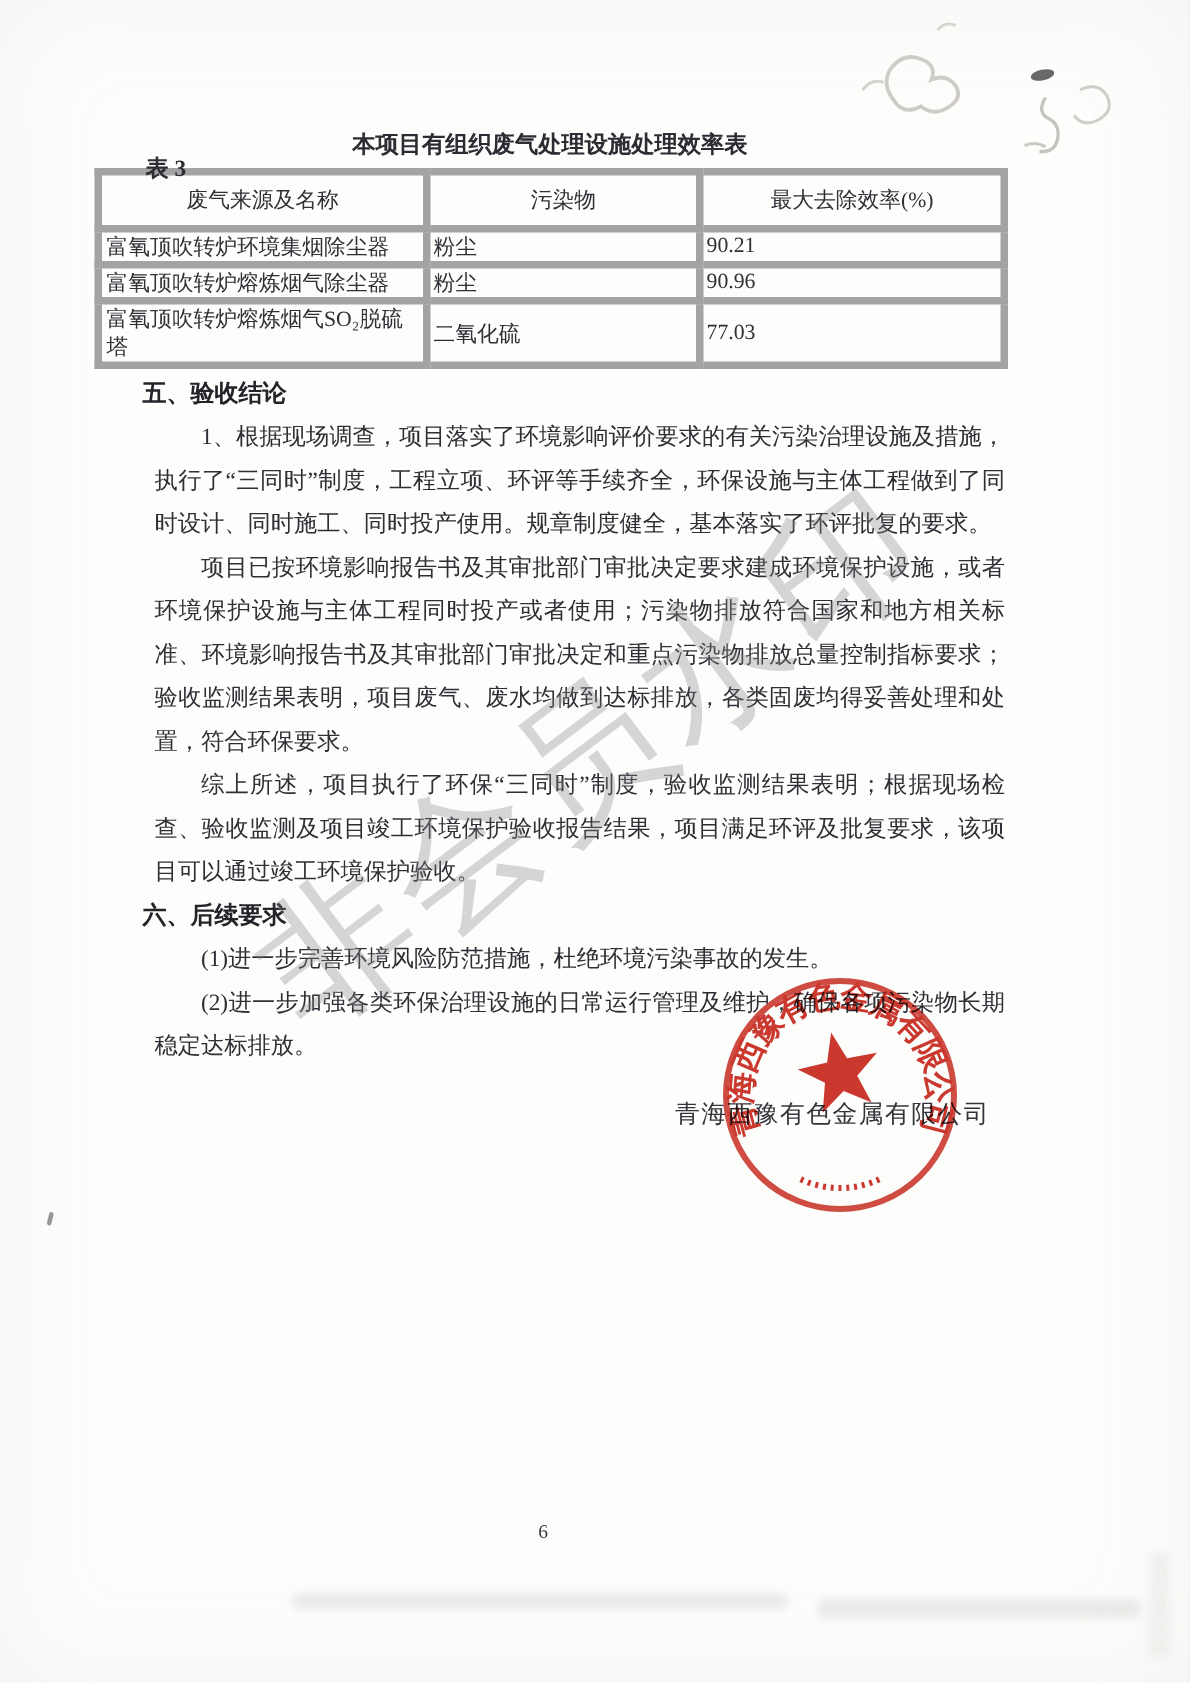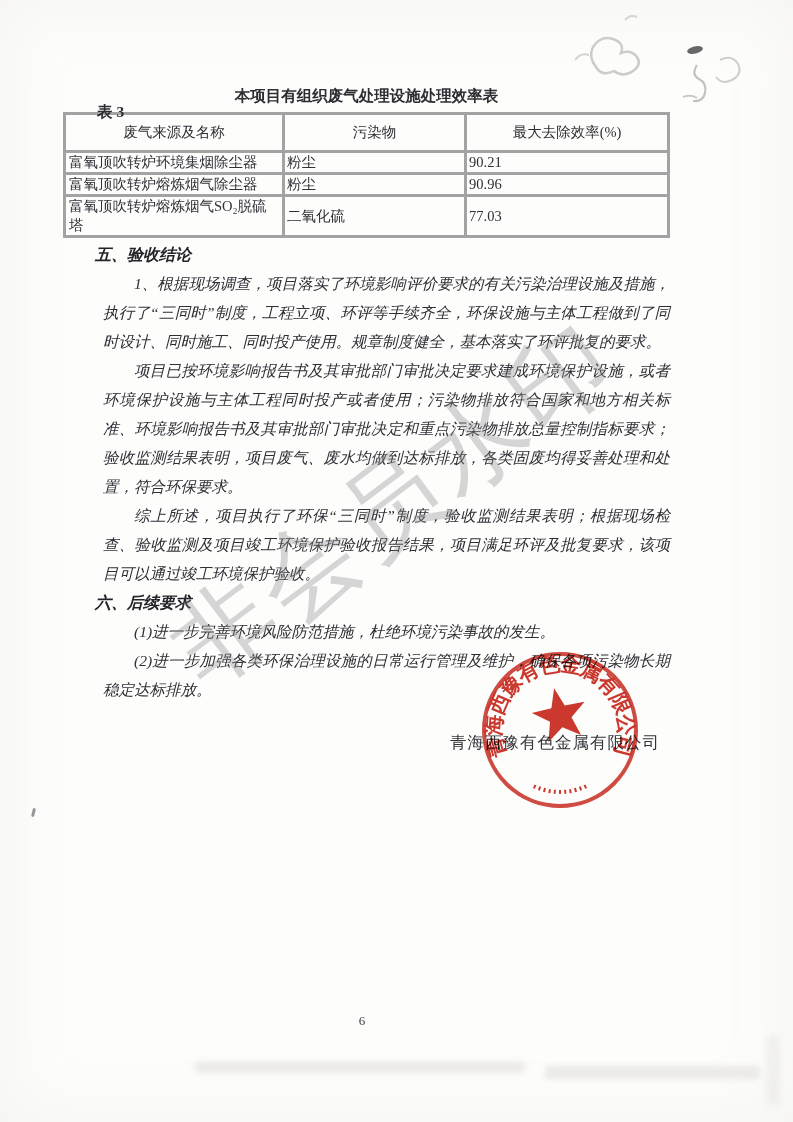--- a/index.html
+++ b/index.html
@@ -19,7 +19,7 @@
 
   
   table { width:604px; border-collapse:collapse; table-layout:fixed; }
-  table, th, td { border:3px solid #a3a3a3; }
+  table, th, td { border:5px solid #a3a3a3; }
   table { border:2px solid #434348; }
   th { height:38px; font-weight:normal; font-size:14.5px; color:#2f3036; text-align:center; }
   td { height:21px; font-size:14.5px; color:#2f3036; text-align:left; padding:0 2px; }

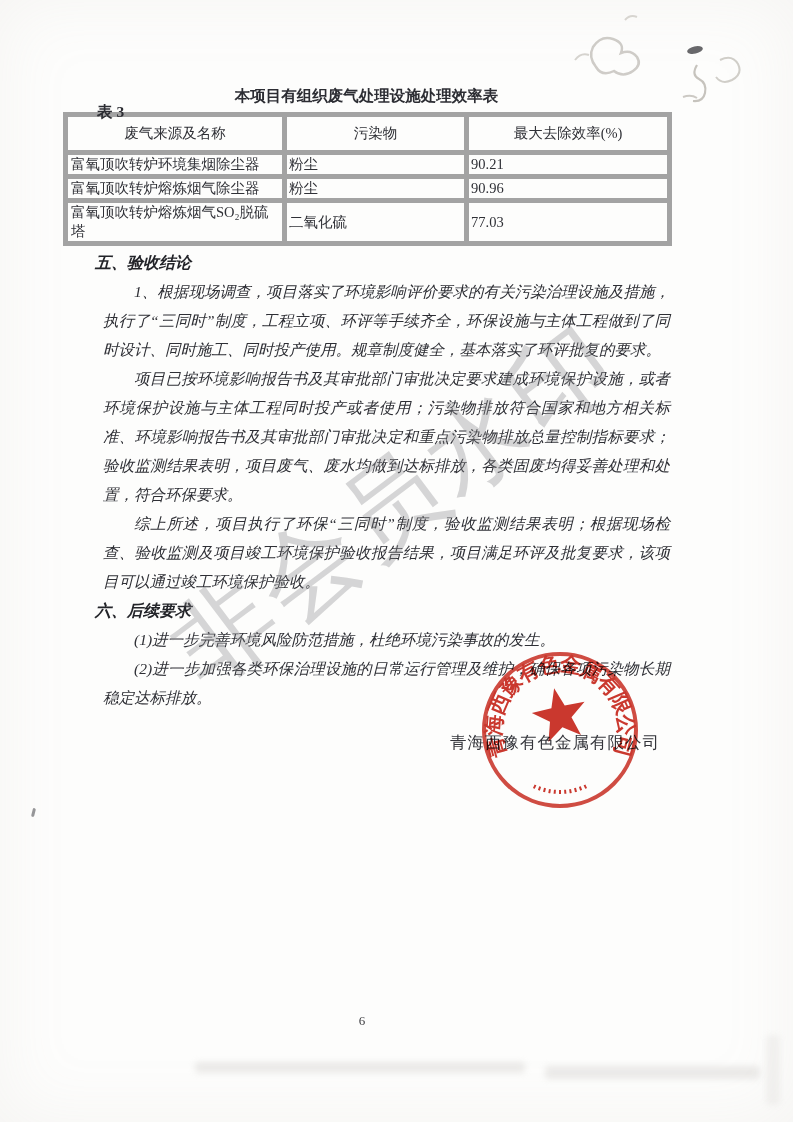--- a/index.html
+++ b/index.html
@@ -27,7 +27,7 @@
 
   
   .bodytext { margin-top:2px; width:607px; font-size:15.5px; line-height:29px;
-              color:#2e2f35; text-align:justify; text-justify:inter-ideograph;font-style:italic; }
+              color:#2e2f35; text-align:justify; text-justify:inter-ideograph; }
   .bodytext h3 { font-size:16px; line-height:29px; font-weight:bold; color:#232429; padding-left:2em; }
   .bodytext p  { text-indent:2em;margin-left:40px; }
 

